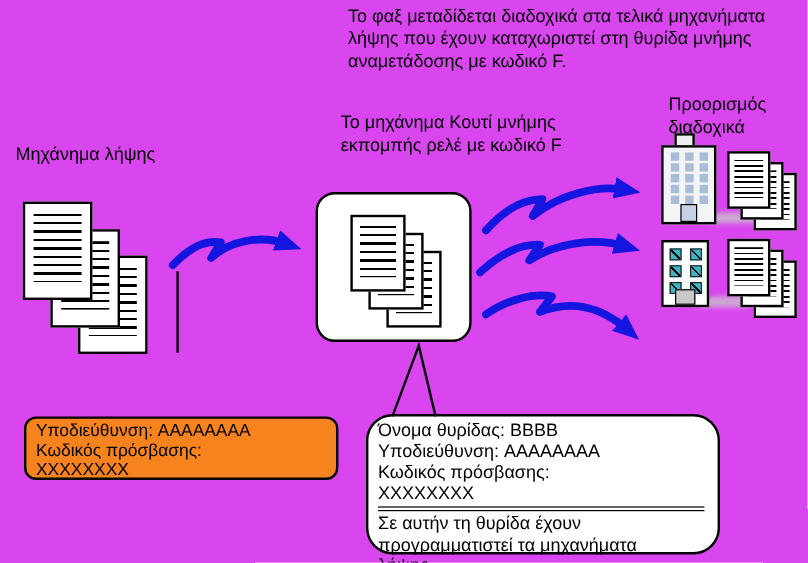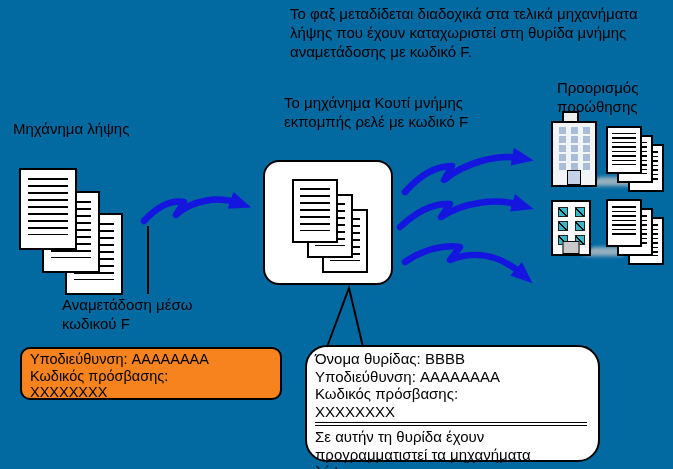--- a/index.html
+++ b/index.html
@@ -3,7 +3,7 @@
 <meta charset="utf-8">
 <style>
   html,body{margin:0;padding:0;background:#fff;}
-  #stage{position:relative;width:673px;height:469px;background:#0369a1;overflow:hidden;
+  #stage{position:relative;width:673px;height:469px;background:#d946ef;overflow:hidden;
          font-family:"Liberation Sans",sans-serif;color:#000;}
   .txt{position:absolute;font-size:15px;line-height:19px;}
   

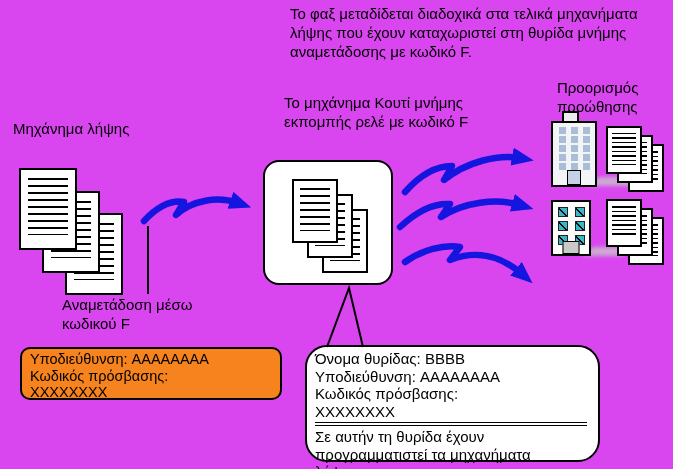--- a/index.html
+++ b/index.html
@@ -58,7 +58,7 @@
 
   <div class="txt" style="left:13px;top:119px;">Μηχάνημα λήψης</div>
   <div class="txt" style="left:239px;top:93px;width:192px;margin-left:45px;">Το μηχάνημα Κουτί μνήμης εκπομπής ρελέ με κωδικό F</div>
-  <div class="txt" style="left:557px;top:78px;width:105px;">Προορισμός προώθησης</div>
+  <div class="txt" style="left:557px;top:78px;width:105px;">Προορισμός διαδοχικά</div>
   <div class="txt" style="left:62px;top:295px;width:150px;">Αναμετάδοση μέσω κωδικού F</div>
 
   <div>

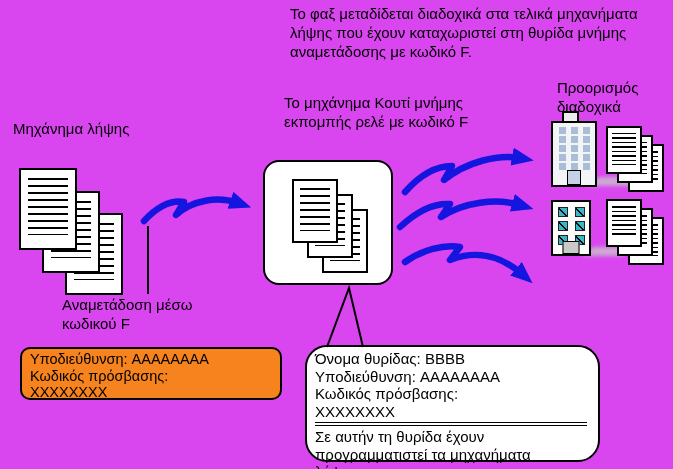--- a/index.html
+++ b/index.html
@@ -59,7 +59,6 @@
   <div class="txt" style="left:13px;top:119px;">Μηχάνημα λήψης</div>
   <div class="txt" style="left:239px;top:93px;width:192px;margin-left:45px;">Το μηχάνημα Κουτί μνήμης εκπομπής ρελέ με κωδικό F</div>
   <div class="txt" style="left:557px;top:78px;width:105px;">Προορισμός διαδοχικά</div>
-  <div class="txt" style="left:62px;top:295px;width:150px;">Αναμετάδοση μέσω κωδικού F</div>
 
   <div>
     <div class="doc big" style="left:65px;top:213px;">

